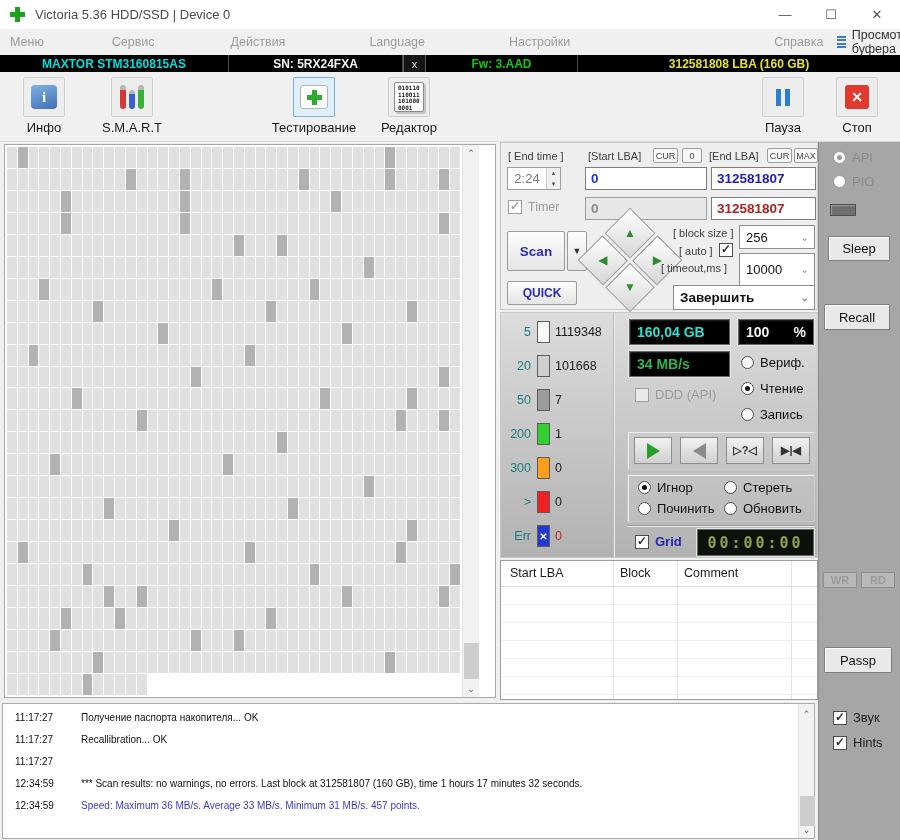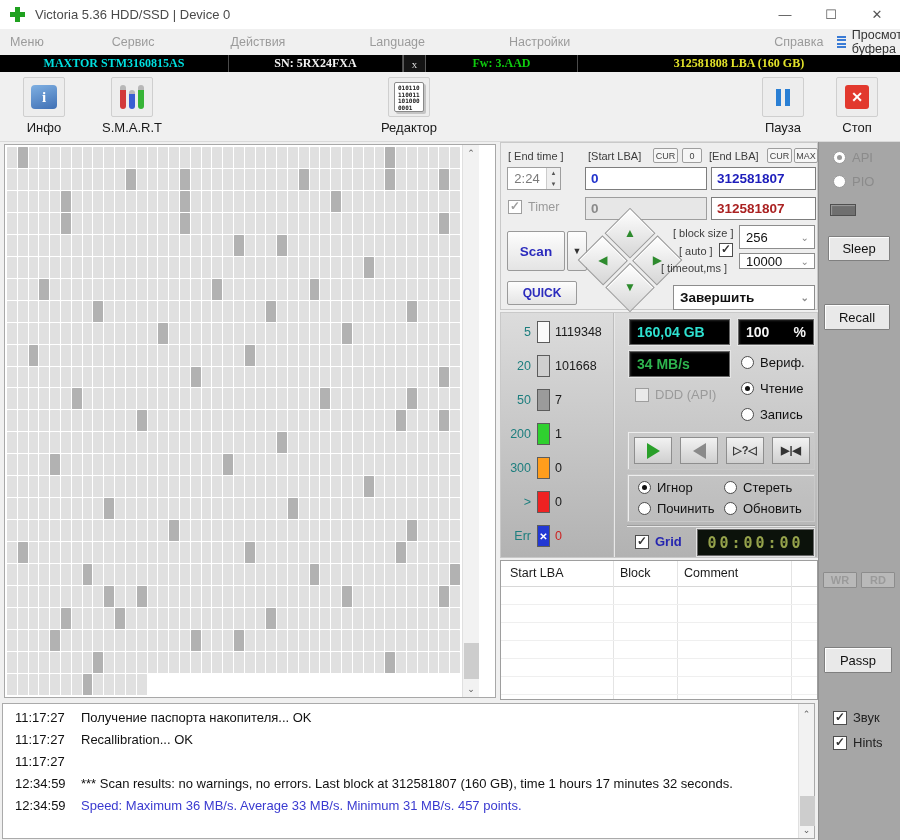--- a/index.html
+++ b/index.html
@@ -30,7 +30,7 @@
   .list-icon i { display:block; height:2px; background:#3a7bd5; }
 
   
-  .devicebar { left:0; top:55px; width:900px; height:17px; background:#000; display:flex; align-items:stretch; font-size:12px; font-weight:bold;font-family:Liberation Serif, serif; }
+  .devicebar { left:0; top:55px; width:900px; height:17px; background:#000; display:flex; align-items:stretch; font-size:12px; font-weight:bold; }
   .seg { display:flex; align-items:center; justify-content:center; border-right:1px solid #4a4a4a; }
   .seg-model { width:229px; color:#00dfdf; }
   .seg-serial { width:174px; color:#f2f2f2; }

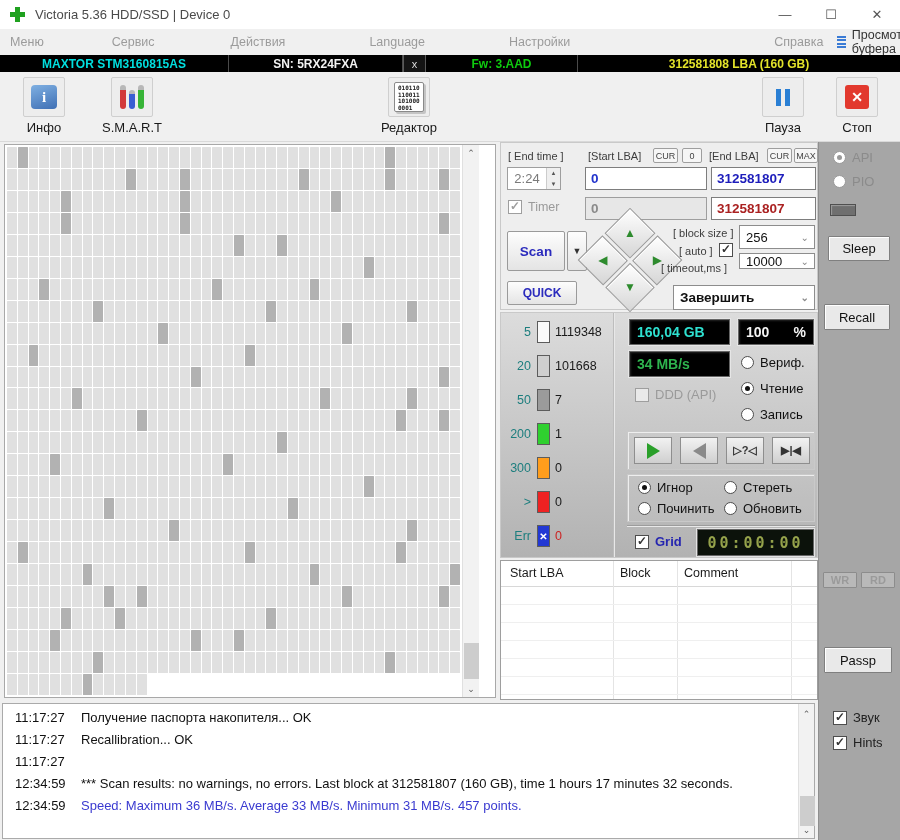--- a/index.html
+++ b/index.html
@@ -199,6 +199,12 @@
         </span>
       </span>
     <span class="tool-label">S.M.A.R.T</span>
+  </div>
+  <div class="tool-btn tb-3 selected">
+    <span class="tool-ico">
+        <span class="ico-aid"></span>
+      </span>
+    <span class="tool-label">Тестирование</span>
   </div>
   <div class="tool-btn tb-4">
     <span class="tool-ico">

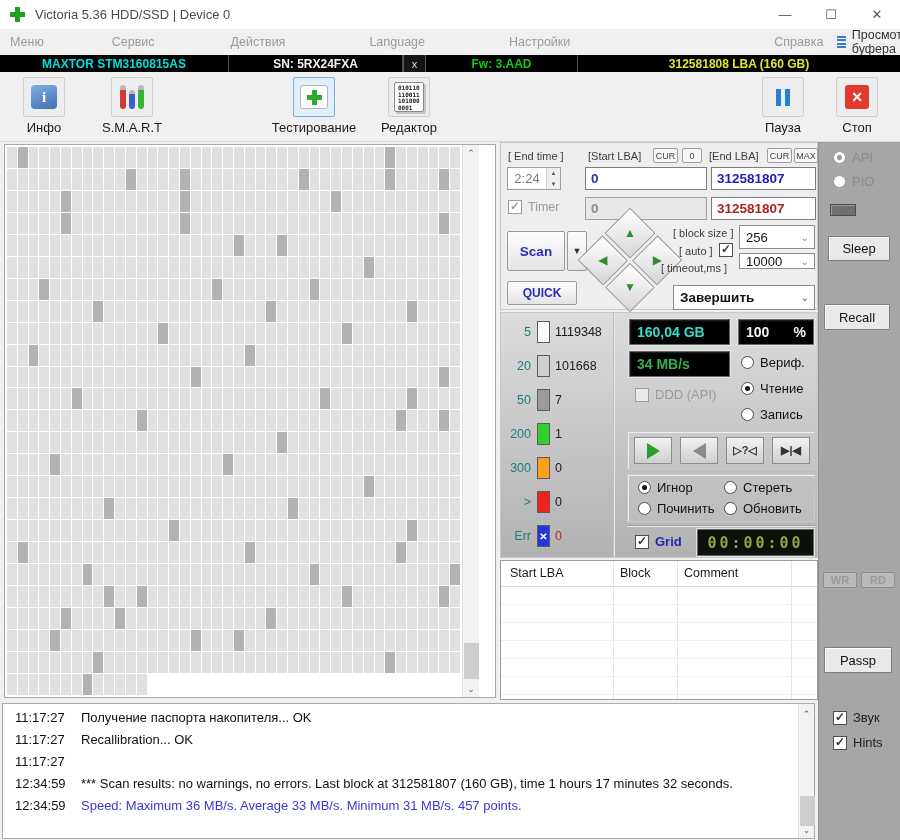--- a/index.html
+++ b/index.html
@@ -1396,7 +1396,7 @@
         <span class="chev">⌄</span>
     </span>
     <span class="lbl" style="left:160px;top:119px">[ timeout,ms ]</span>
-    <span class="combo" style="left:238px;top:110px;width:76px;height:16px">
+    <span class="combo" style="left:238px;top:110px;width:76px;height:33px">
       <span>10000</span>
         <span class="chev">⌄</span>
     </span>

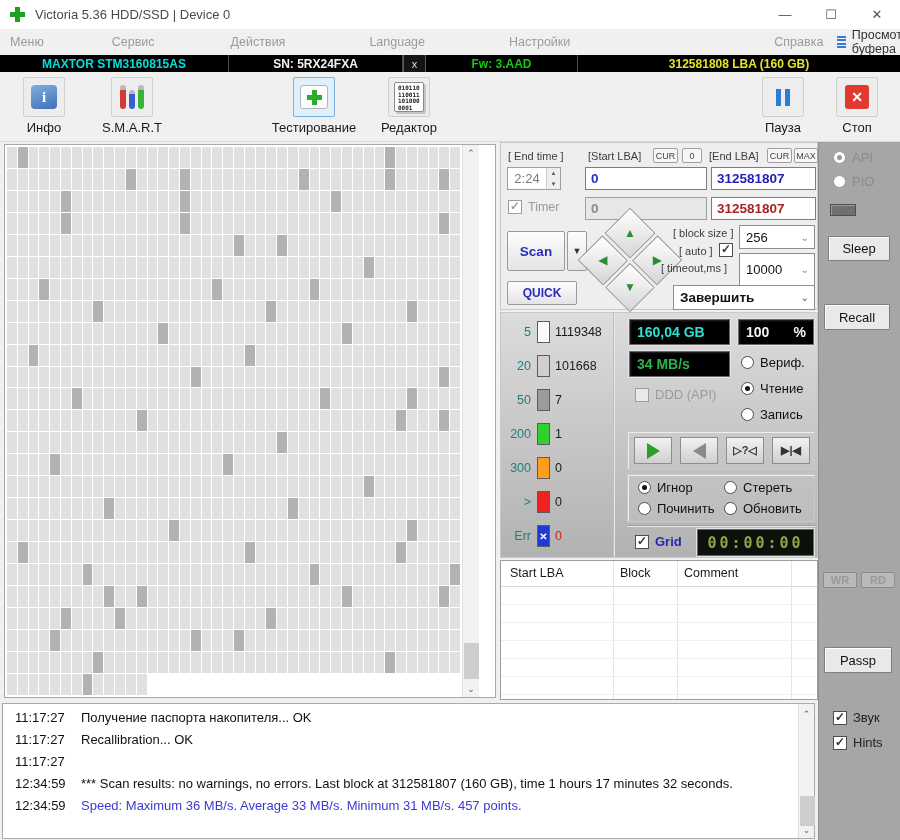--- a/index.html
+++ b/index.html
@@ -139,7 +139,7 @@
   
   .log-box { left:2px; top:703px; width:813px; height:136px; background:#fff; border:1px solid #aaa; }
   .log-list { position:absolute; left:0; top:2px; right:17px; bottom:0; overflow:hidden; }
-  .log-row { display:flex; height:22px; align-items:center; font-size:13px; }
+  .log-row { display:flex; height:22px; align-items:center; font-size:10px; }
   .log-time { width:52px; margin-left:12px; color:#111; flex:none; }
   .log-text { margin-left:14px; white-space:nowrap; }
   .log-sb { position:absolute; right:0; top:0; width:16px; height:100%; background:#f2f2f2; border-left:1px solid #e0e0e0; }

